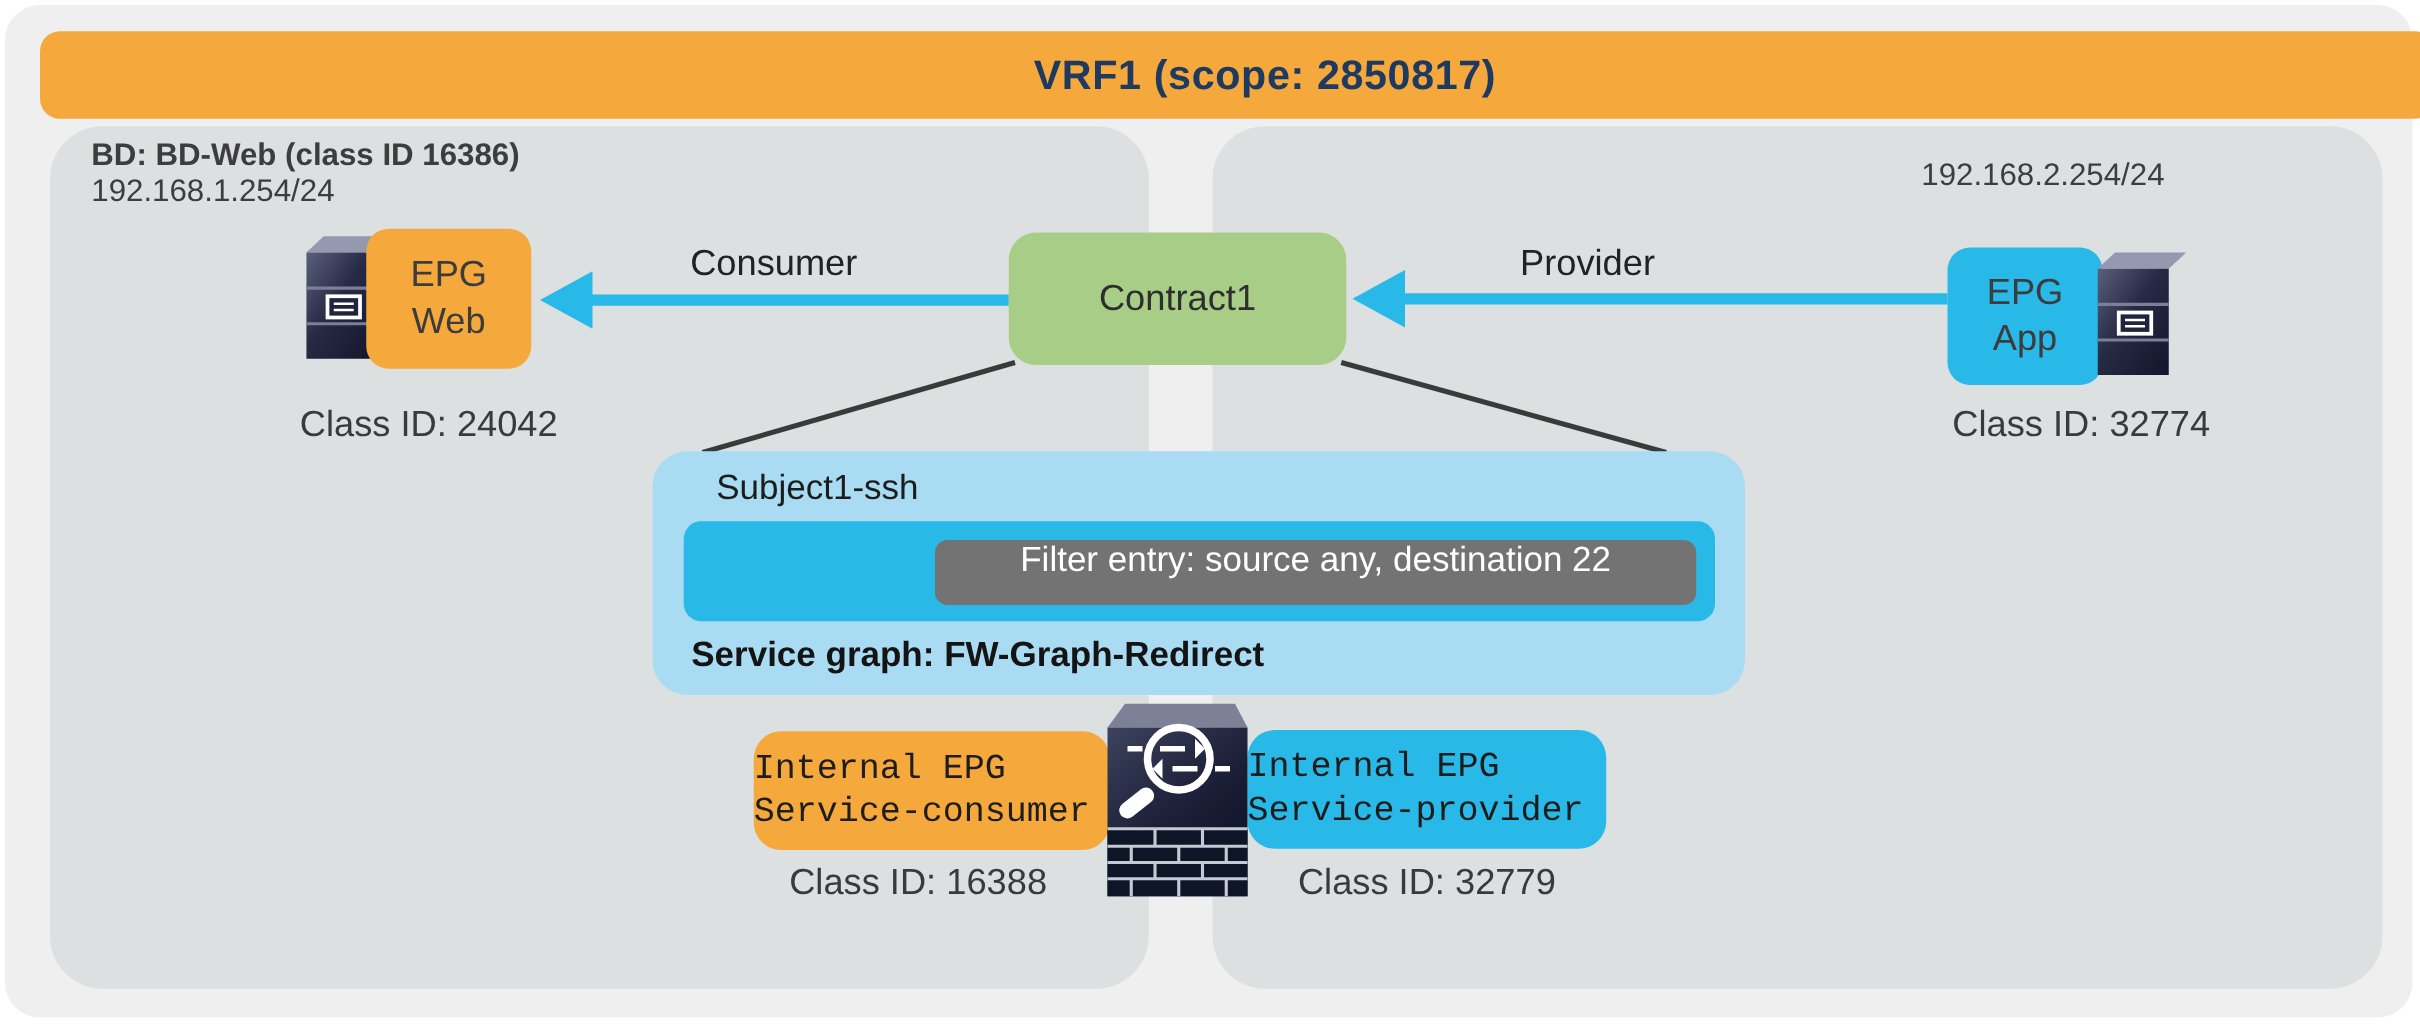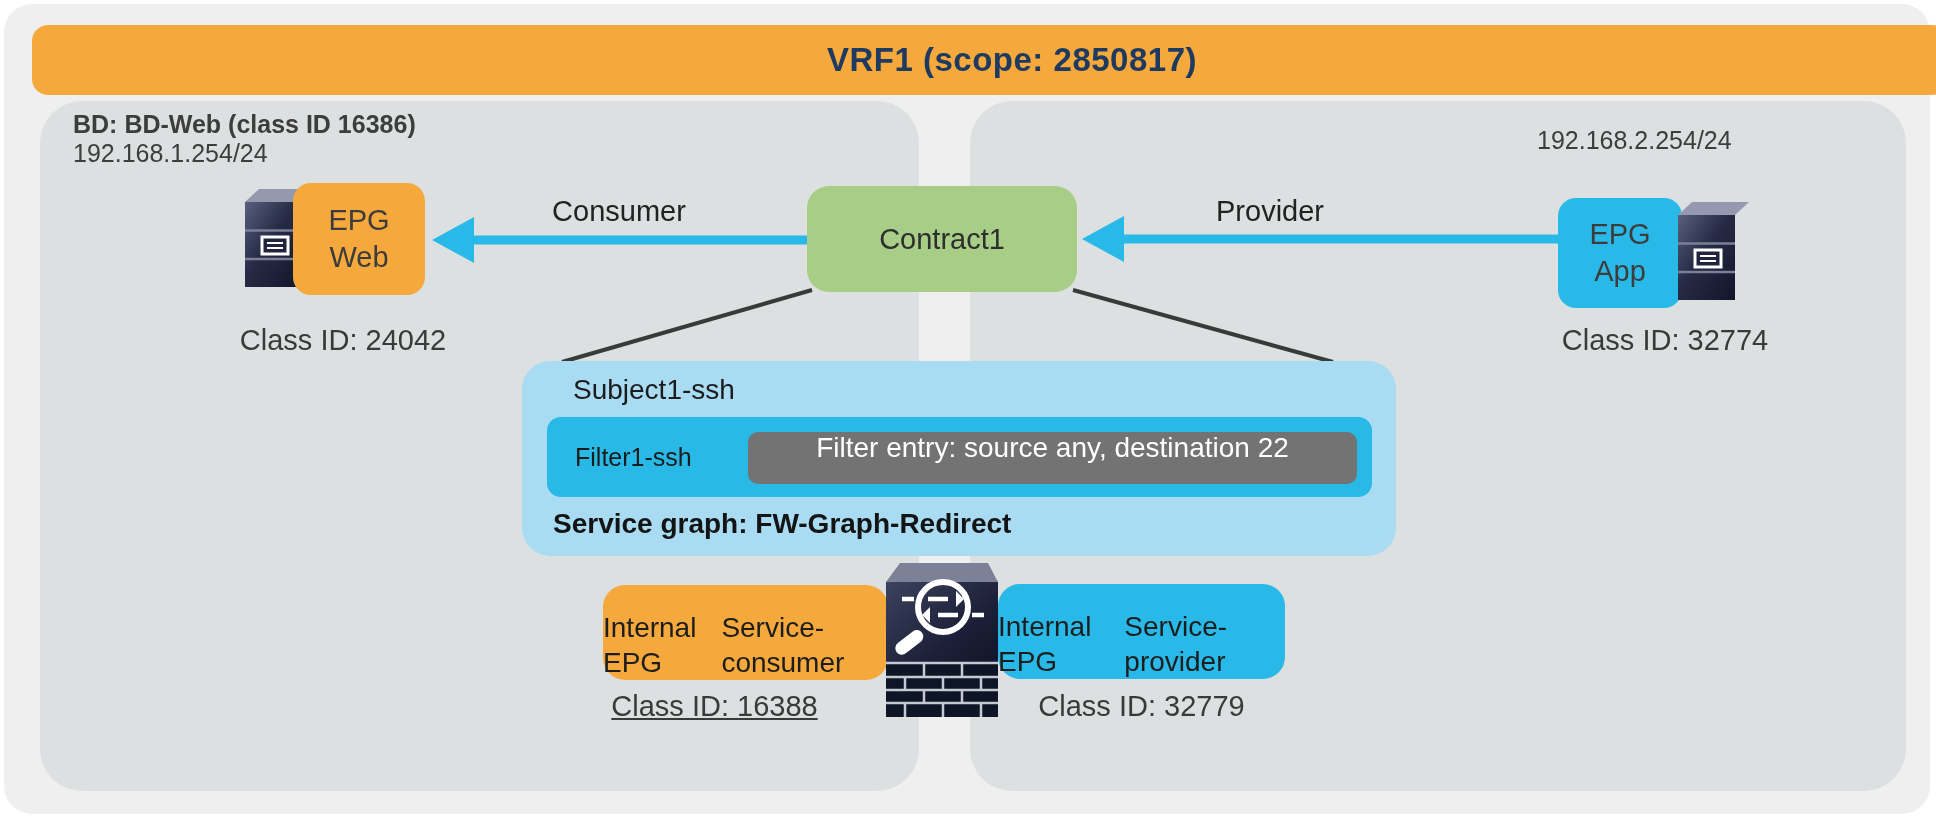--- a/index.html
+++ b/index.html
@@ -132,7 +132,6 @@
   <div class="abs subject">
     <div class="subject-title">Subject1-ssh</div>
     <div class="filterbox">
-      <div class="filter-label">Filter1-ssh</div>
       <div class="entrybox">
         <span>Filter entry: source any, destination 22</span>
       </div>

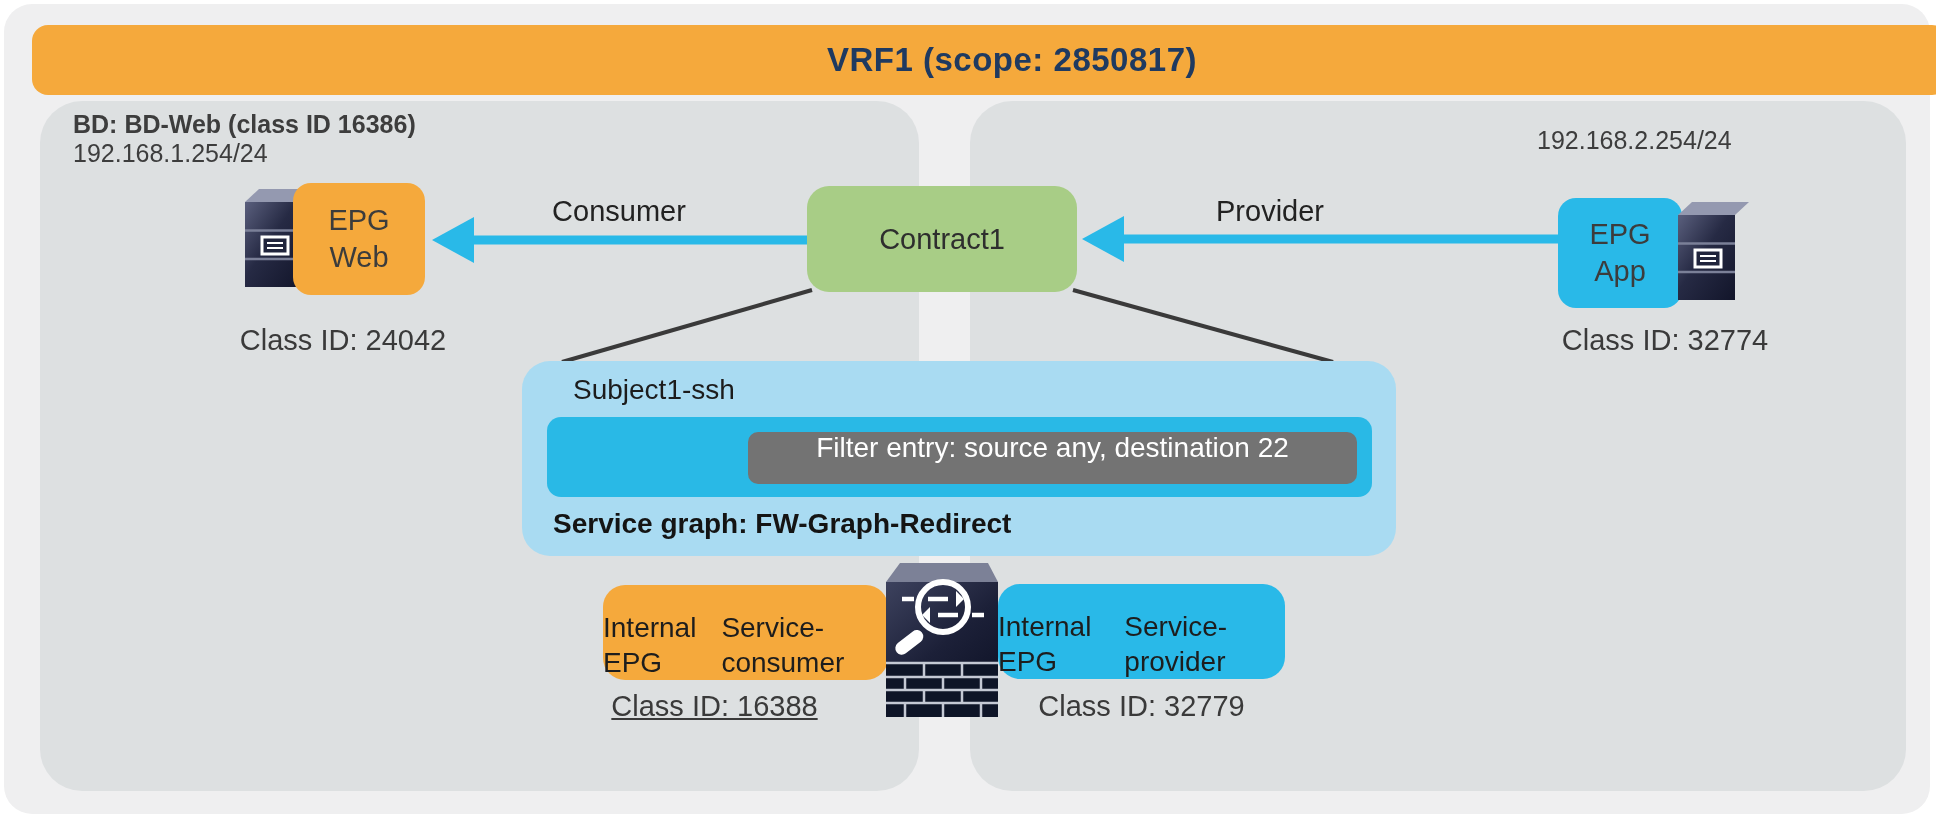--- a/index.html
+++ b/index.html
@@ -38,8 +38,8 @@
   .entrybox{position:absolute;left:201px;top:15px;width:609px;height:52px;background:#737373;border-radius:10px;
             display:flex;align-items:flex-start;justify-content:center;font-size:28px;color:#ffffff;}
   .svc-graph{position:absolute;left:31px;top:147px;font-size:28px;font-weight:bold;color:#141414;}
-  .inode{border-radius:22px;display:flex;flex-direction:row;align-items:flex-end;justify-content:center;
-         font-size:28px;color:#1d1d1d;line-height:35px;}
+  .inode{border-radius:22px;display:flex;flex-direction:column;align-items:flex-start;justify-content:center;
+         font-size:28px;color:#1d1d1d;line-height:35px;font-family:Liberation Mono, monospace;}
   .inode-consumer{left:603px;top:585px;width:285px;height:95px;background:#f5a93c;}
   .inode-provider{left:998px;top:584px;width:287px;height:95px;background:#29b9e8;}
   .cls-consumer{left:572px;top:690px;width:285px;text-decoration:underline;}

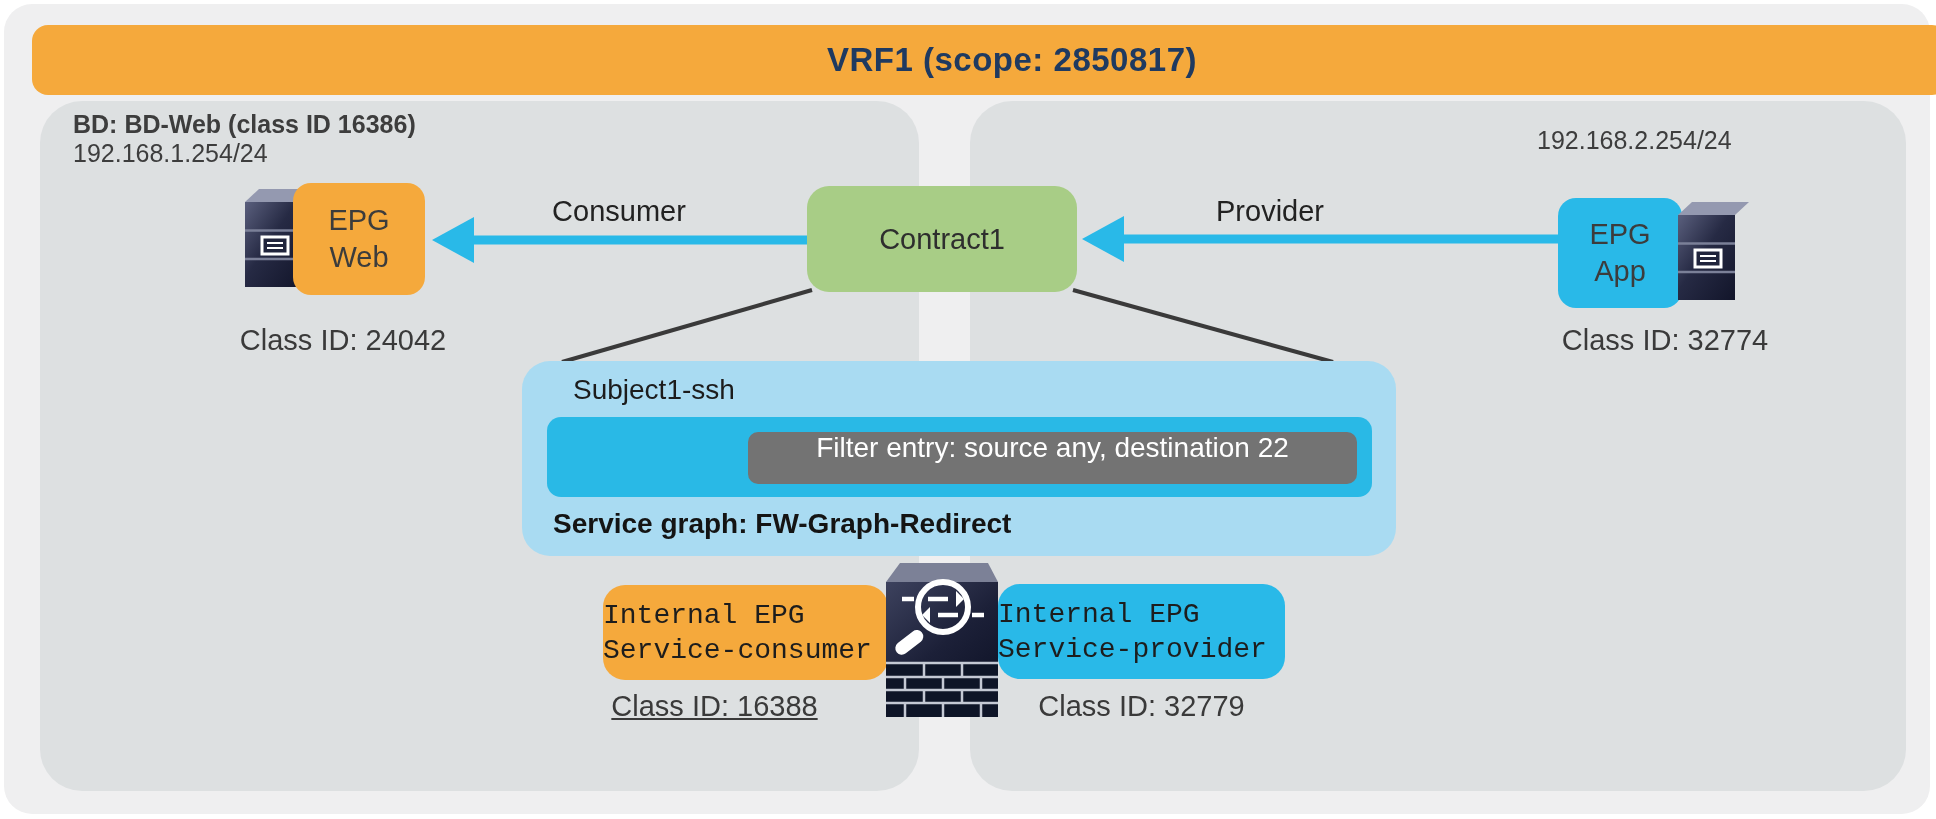--- a/index.html
+++ b/index.html
@@ -42,7 +42,7 @@
          font-size:28px;color:#1d1d1d;line-height:35px;font-family:Liberation Mono, monospace;}
   .inode-consumer{left:603px;top:585px;width:285px;height:95px;background:#f5a93c;}
   .inode-provider{left:998px;top:584px;width:287px;height:95px;background:#29b9e8;}
-  .cls-consumer{left:572px;top:690px;width:285px;text-decoration:underline;}
+  .cls-consumer{left:592px;top:690px;width:285px;}
   .cls-provider{left:998px;top:690px;width:287px;}
   .srv{width:72px;height:100px;}
   .srv-web{left:245px;top:188px;}

